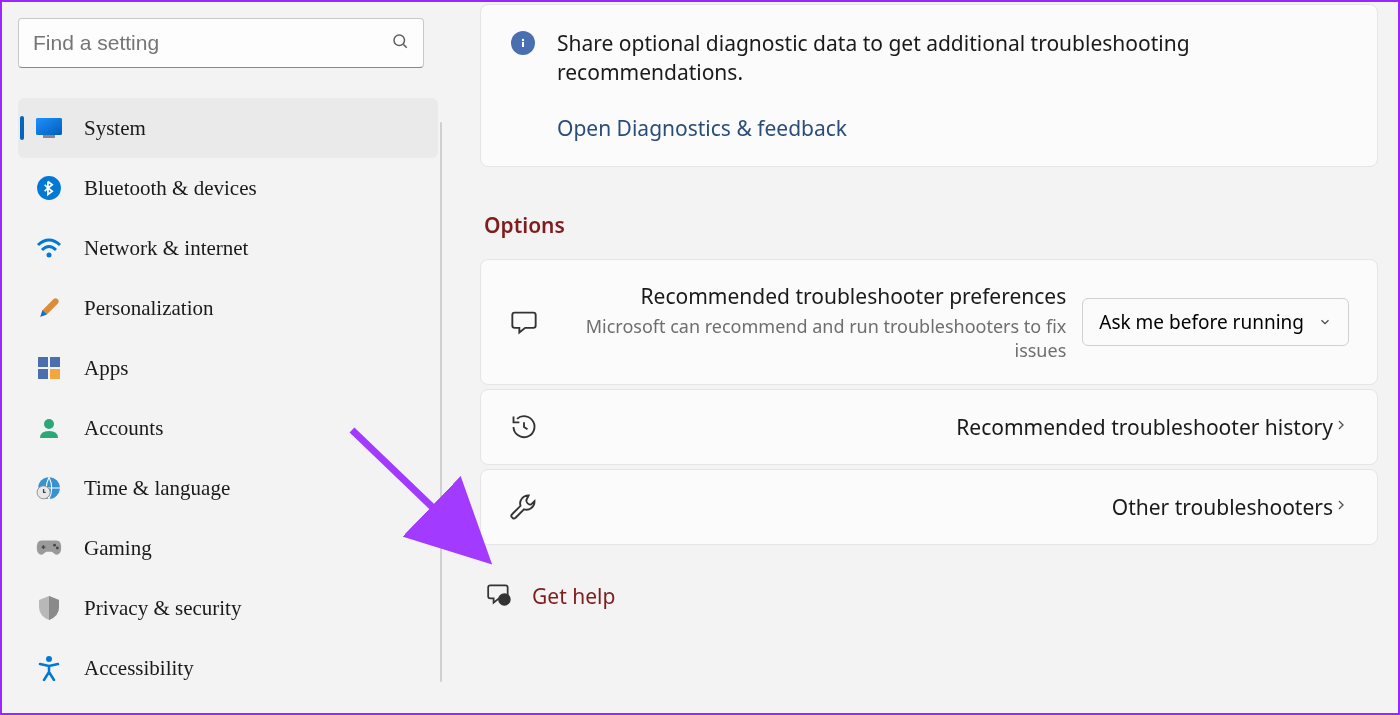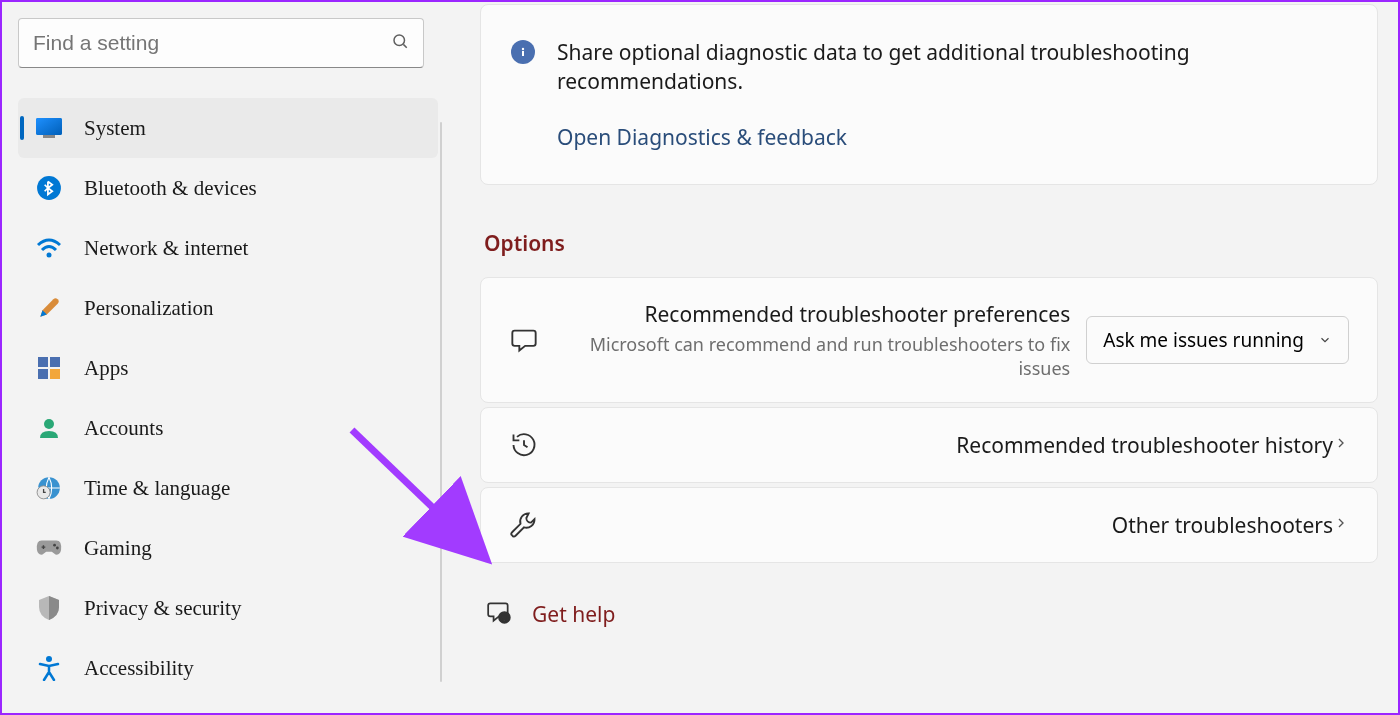--- a/index.html
+++ b/index.html
@@ -94,7 +94,7 @@
   background: #fbfbfb;
   border: 1px solid #e5e5e5;
   border-radius: 8px;
-  padding: 33px 30px;
+  padding: 24px 30px;
 }
 .info-card {
   margin-top: 2px;

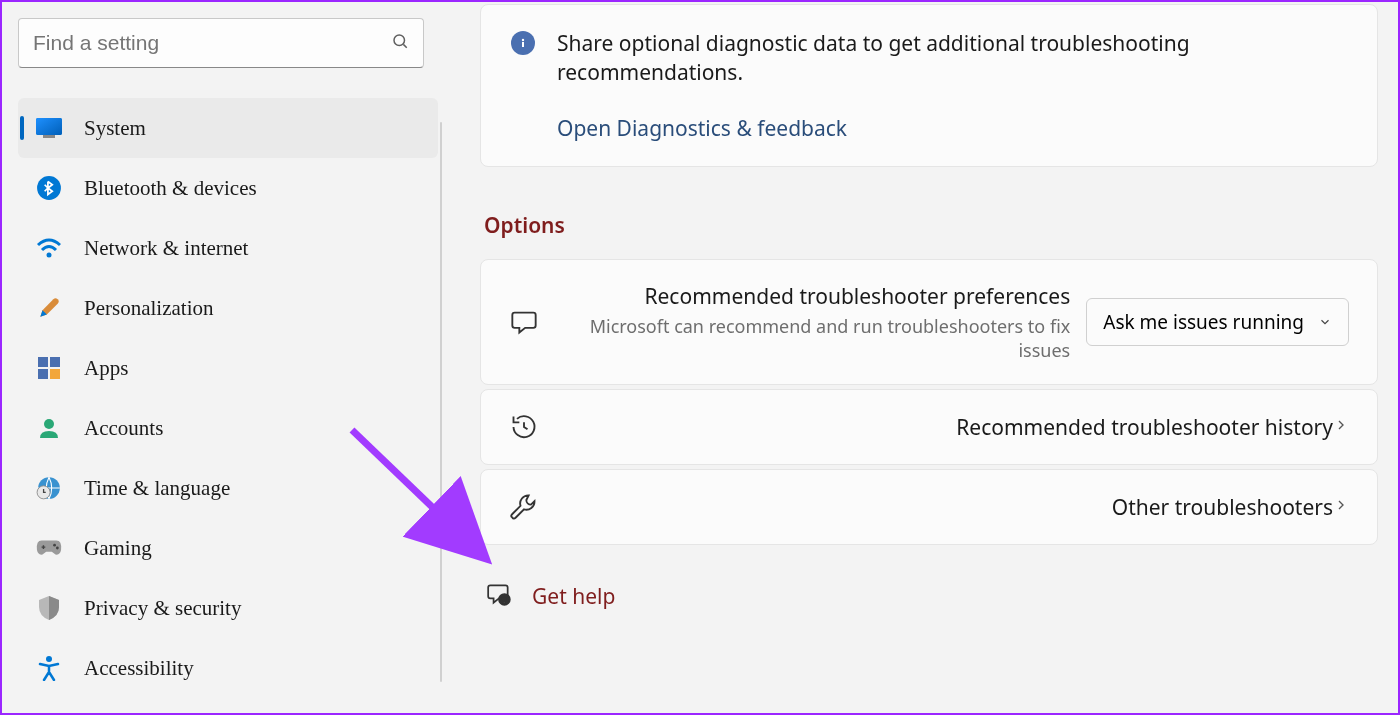--- a/index.html
+++ b/index.html
@@ -344,7 +344,7 @@
       <div class="opt-sub">Microsoft can recommend and run troubleshooters to fix issues</div>
     </div>
     <div class="dropdown">
-      <span>Ask me issues running</span>
+      <span>Ask me before running</span>
       <span class="chev">
         <svg width="14" height="14" viewBox="0 0 24 24" fill="none" stroke="currentColor" stroke-width="2">
             <polyline points="6 9 12 15 18 9"></polyline>

